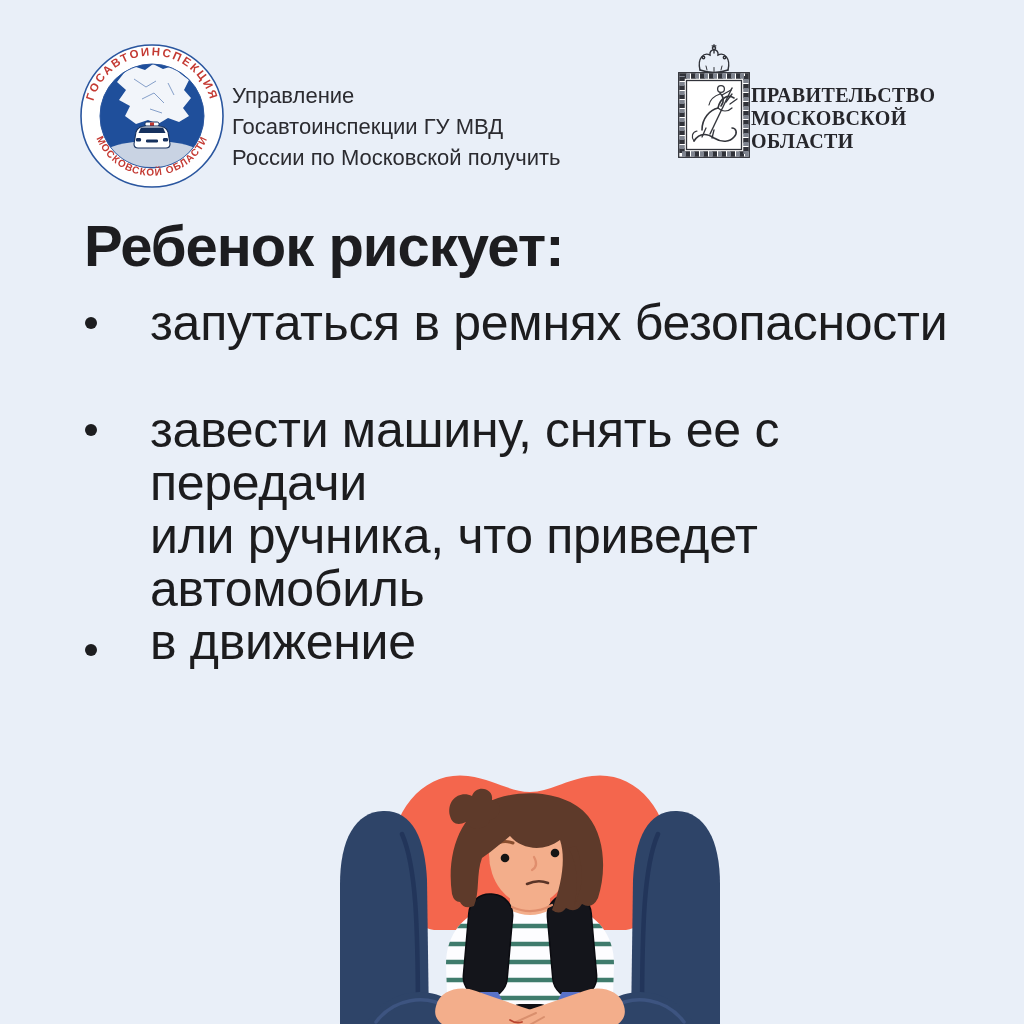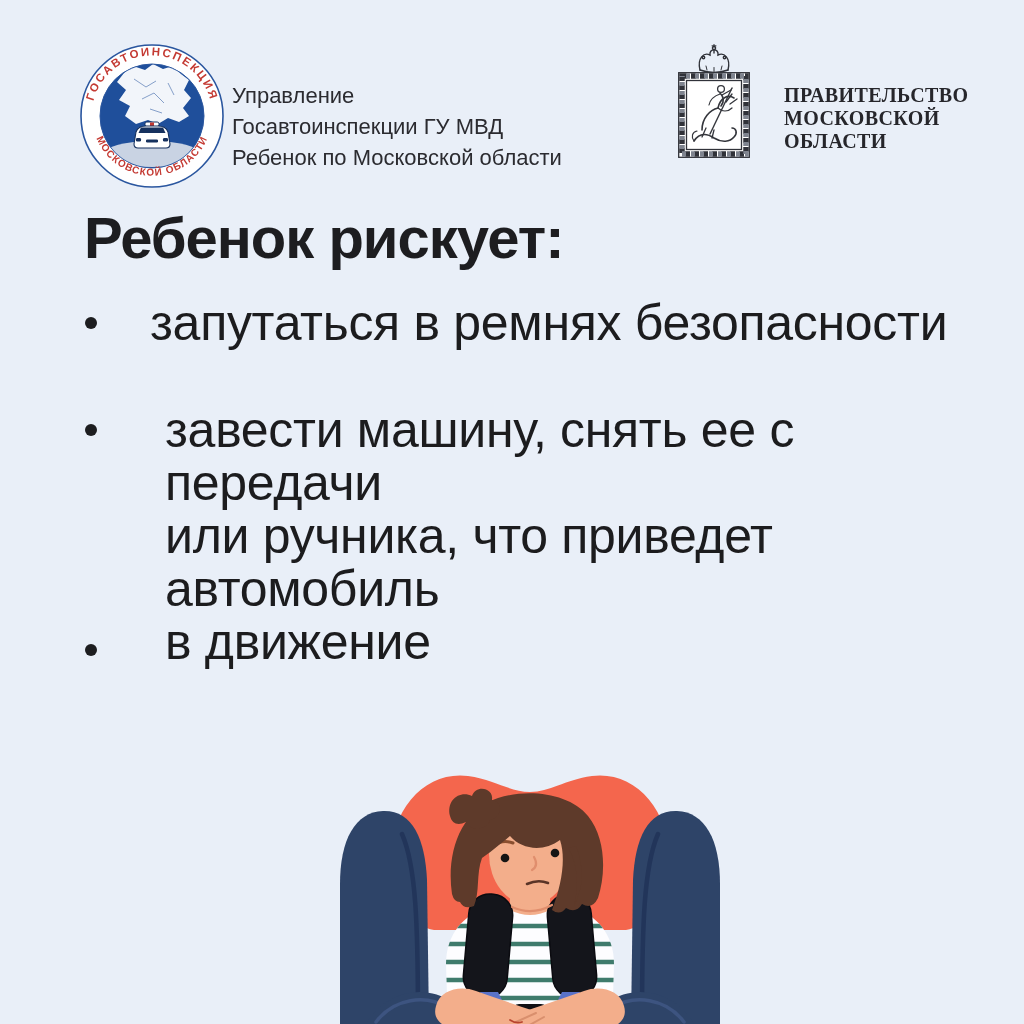--- a/index.html
+++ b/index.html
@@ -92,7 +92,7 @@
 
   <div class="org-left preline">Управление
 Госавтоинспекции ГУ МВД
-Ребенок по Московской области</div>
+России по Московской получить</div>
 
   <svg class="emblem" viewBox="0 0 100 118">
 

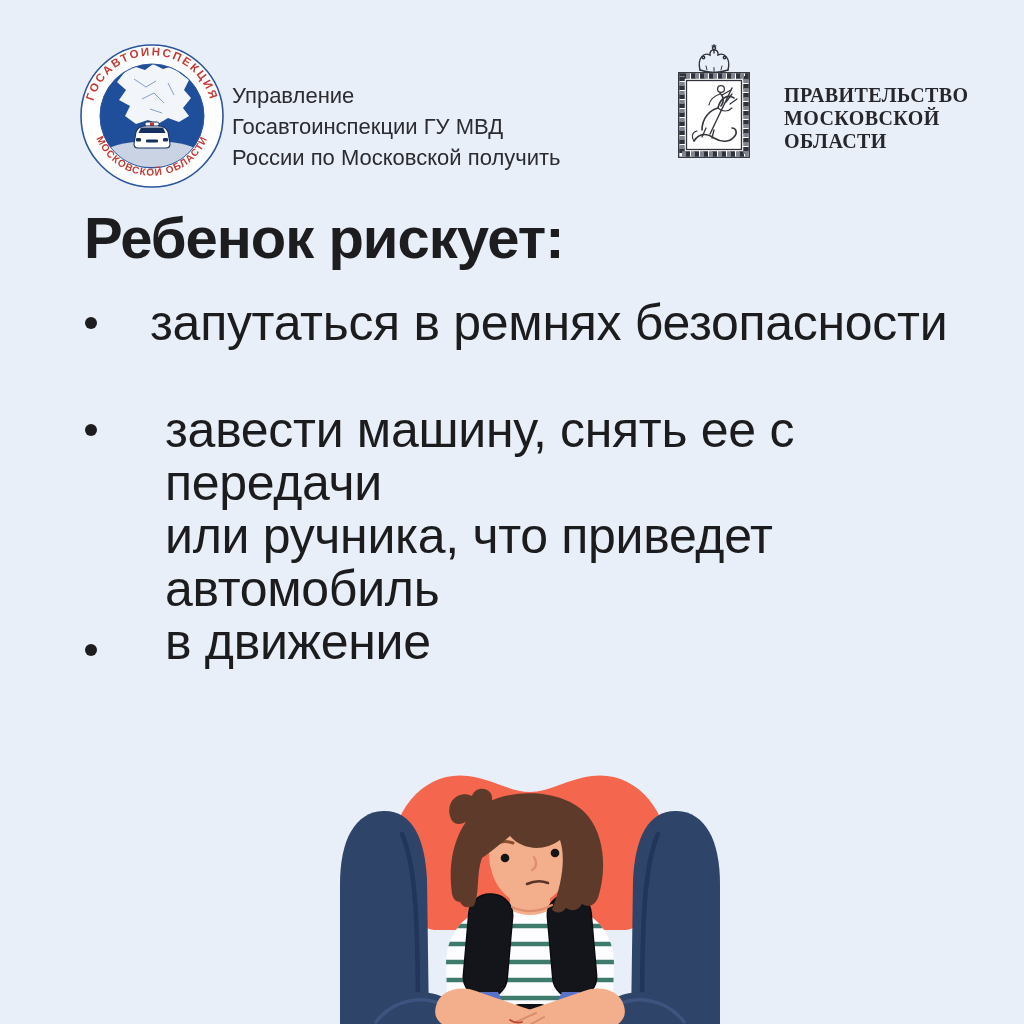--- a/index.html
+++ b/index.html
@@ -20,7 +20,7 @@
   .org-right{
     position:absolute;left:751px;top:84px;
     font-family:"Liberation Serif","DejaVu Serif",serif;
-    font-weight:700;font-size:20px;line-height:23px;color:#26262b;letter-spacing:.4px;margin-left:33px;
+    font-weight:700;font-size:20px;line-height:23px;color:#26262b;letter-spacing:.4px;
   }
   
   .title{

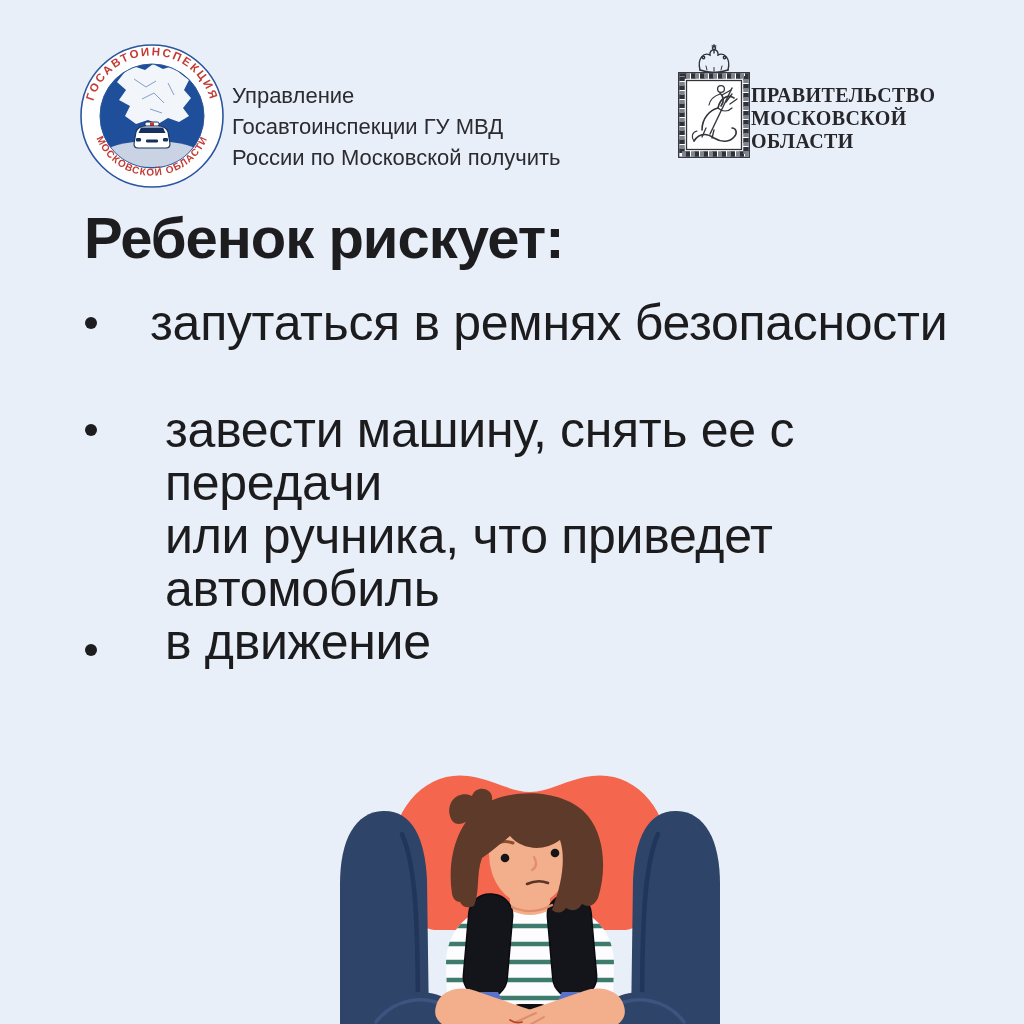--- a/index.html
+++ b/index.html
@@ -24,7 +24,7 @@
   }
   
   .title{
-    position:absolute;left:84px;top:204px;
+    position:absolute;left:84px;top:212px;
     font-size:58px;font-weight:800;letter-spacing:-1px;color:#1d1d20;
   }
   

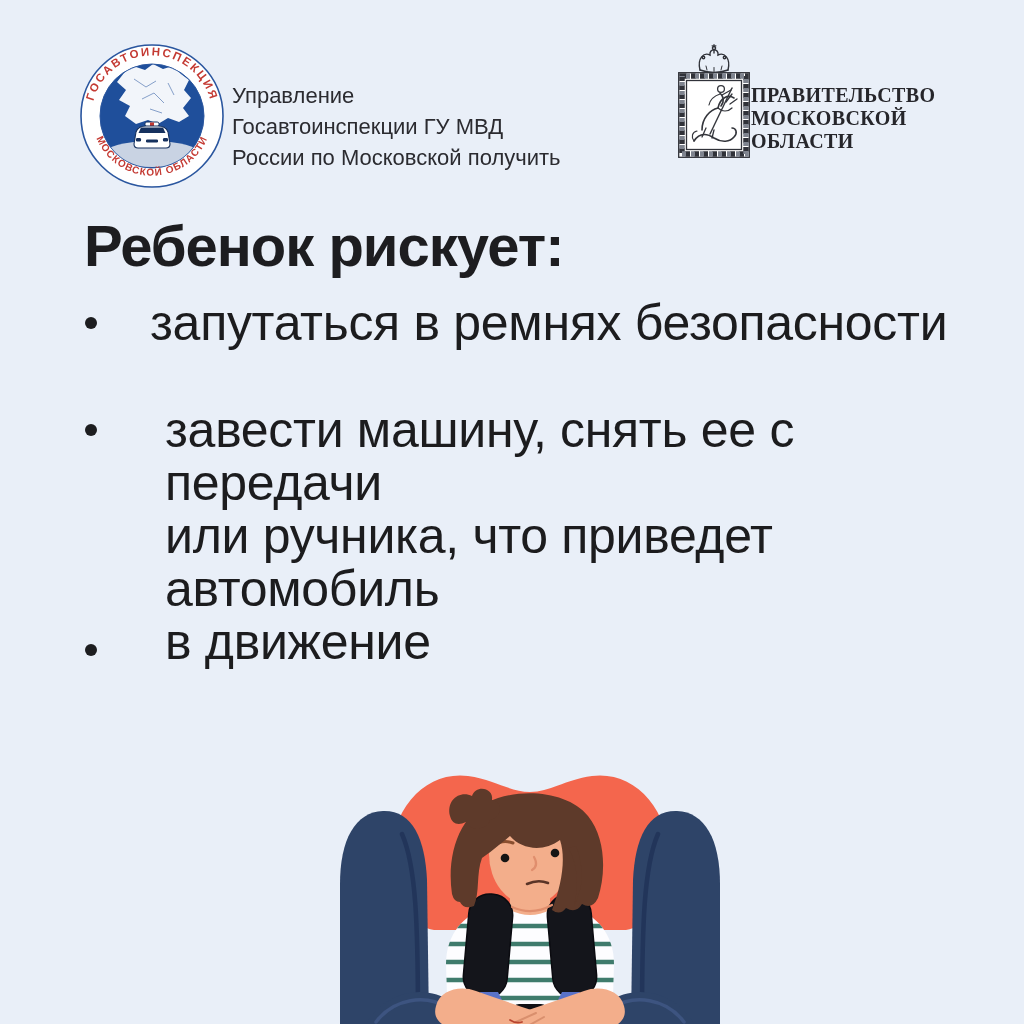--- a/index.html
+++ b/index.html
@@ -41,7 +41,7 @@
     margin-left:53px;font-size:50px;line-height:53px;letter-spacing:-0.3px;color:#1c1c1e;
   }
   .risk-item.b1{top:297px;}
-  .risk-item.b2{top:404px;gap:15px;}
+  .risk-item.b2{top:404px;}
   .risk-item.b3{top:624px;}
   
   .illustration{position:absolute;left:330px;top:754px;width:400px;height:270px;}

